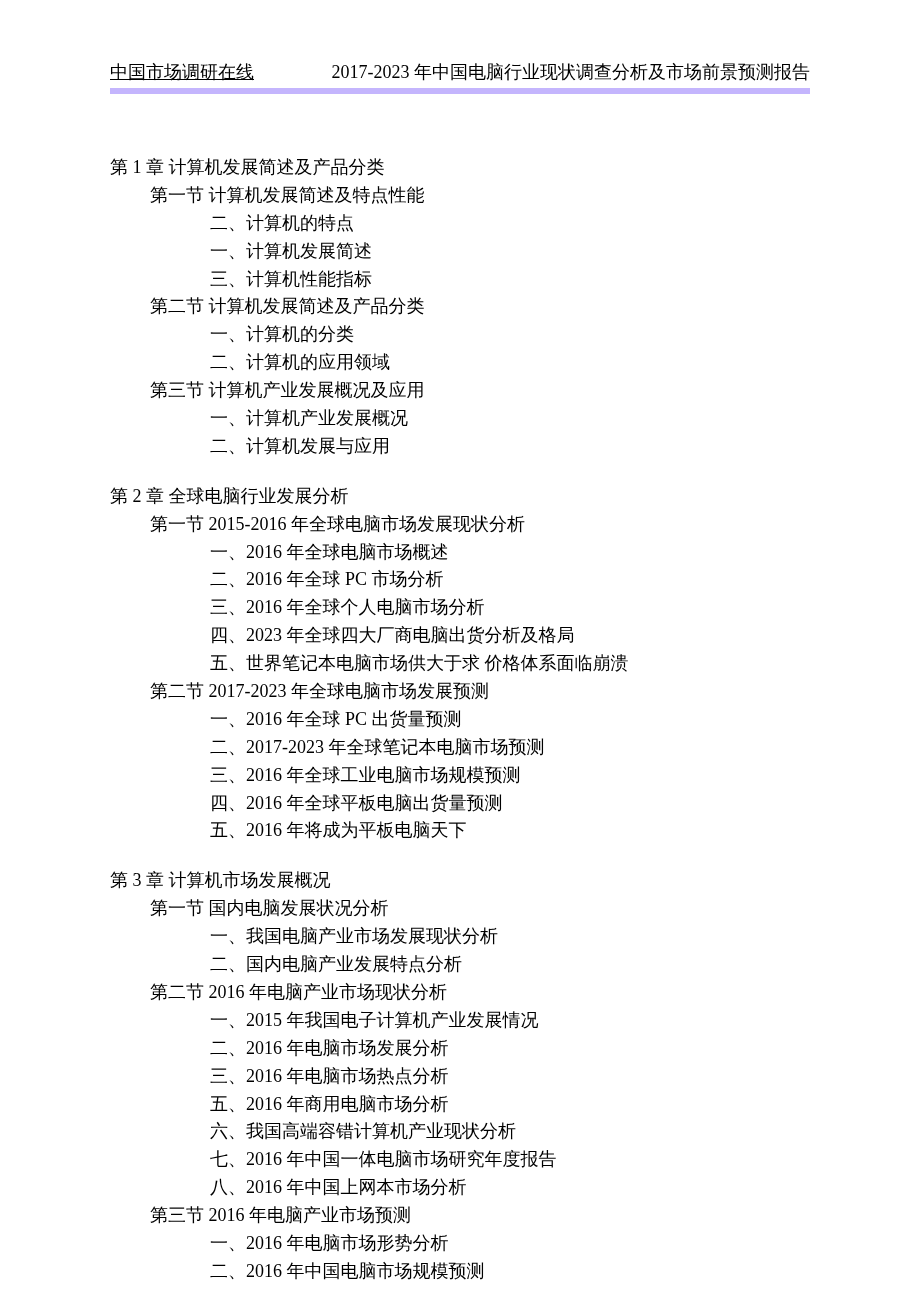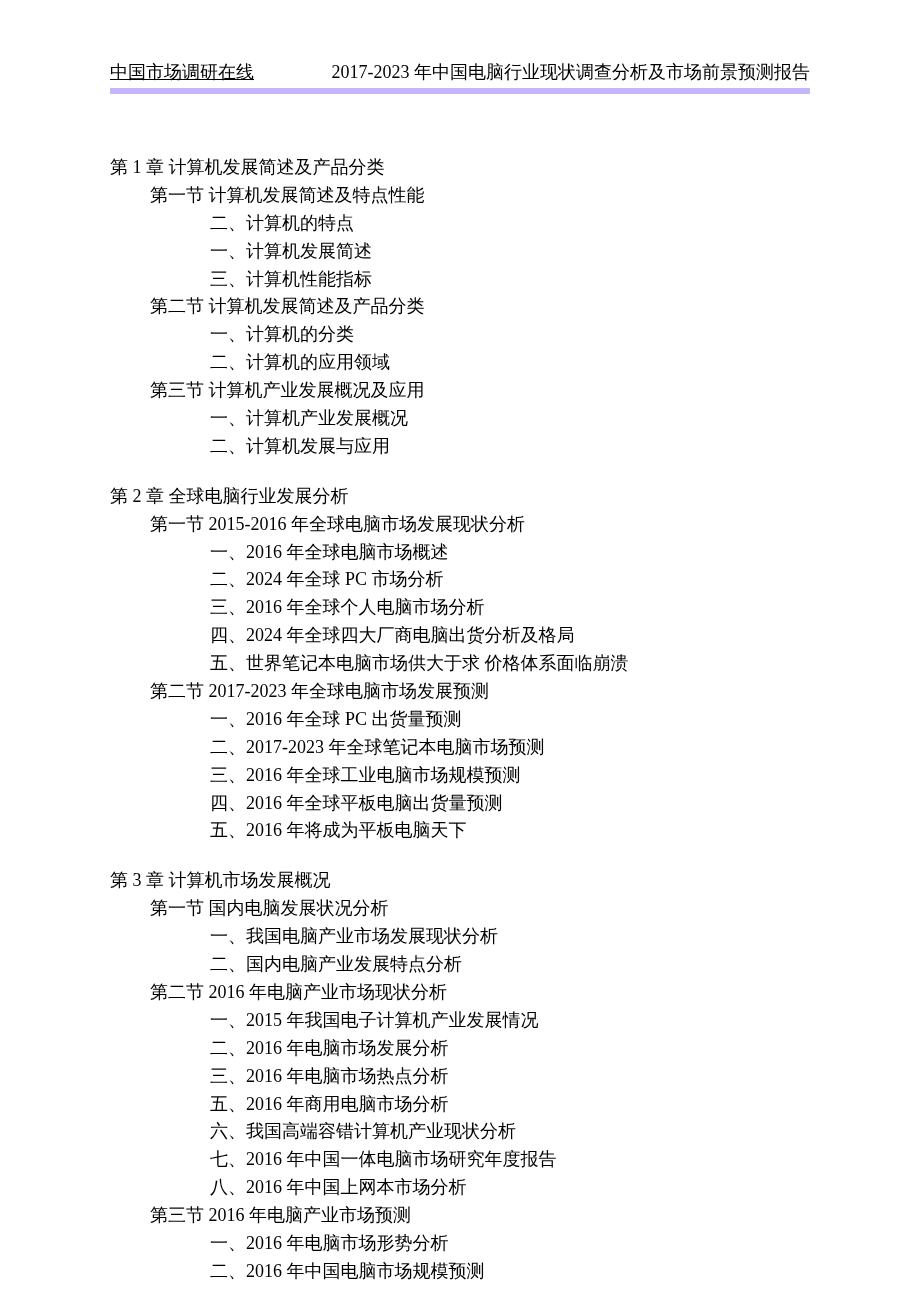--- a/index.html
+++ b/index.html
@@ -64,7 +64,7 @@
         <div class="chapter-title">第 2 章    全球电脑行业发展分析</div>
         <div class="section-title">第一节 2015-2016 年全球电脑市场发展现状分析</div>
         <div class="item">一、2016 年全球电脑市场概述</div>
-        <div class="item">二、2024 年全球 PC 市场分析</div>
+        <div class="item">二、2016 年全球 PC 市场分析</div>
         <div class="item">三、2016 年全球个人电脑市场分析</div>
         <div class="item">四、2024 年全球四大厂商电脑出货分析及格局</div>
         <div class="item">五、世界笔记本电脑市场供大于求 价格体系面临崩溃</div>

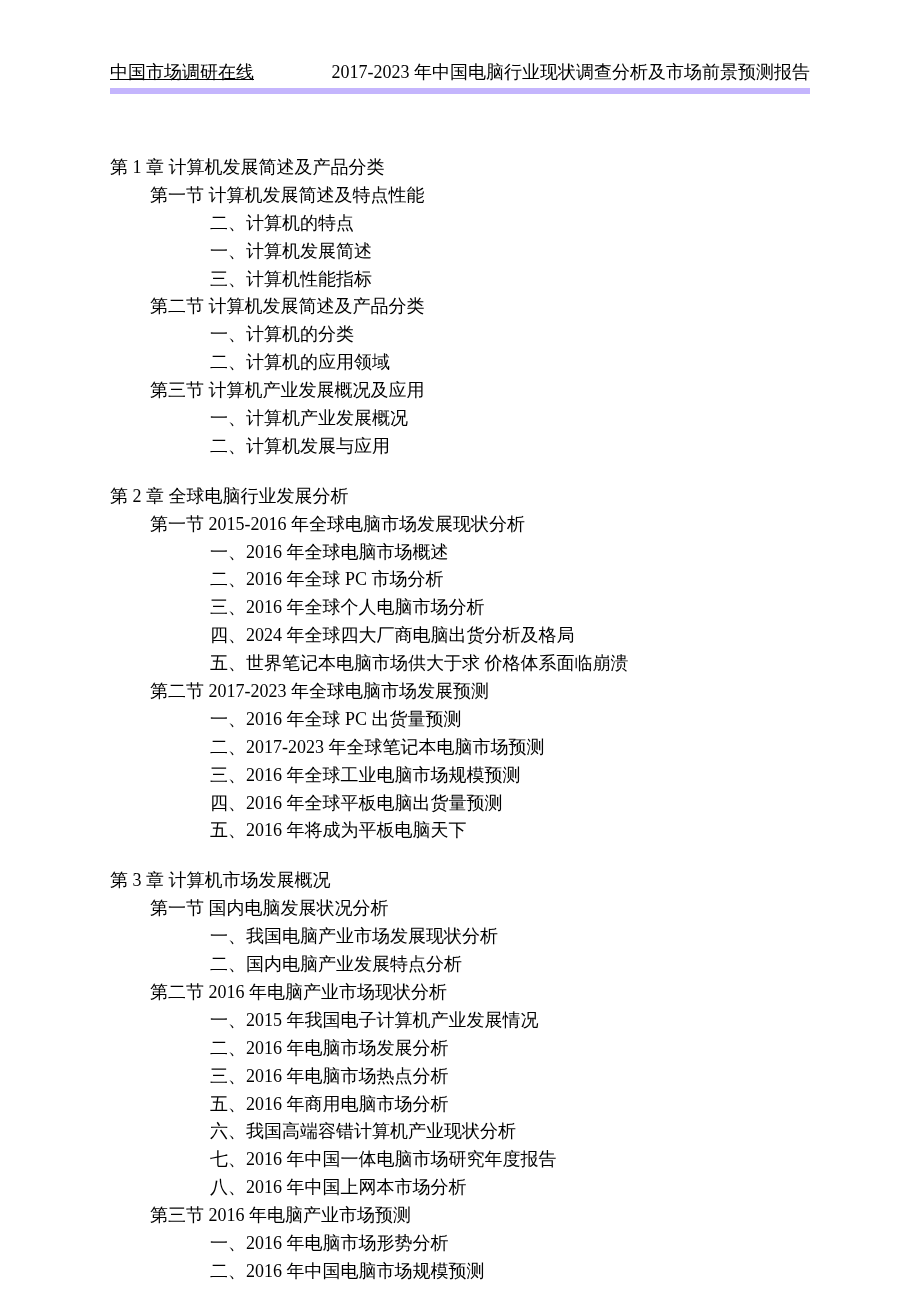--- a/index.html
+++ b/index.html
@@ -66,7 +66,7 @@
         <div class="item">一、2016 年全球电脑市场概述</div>
         <div class="item">二、2016 年全球 PC 市场分析</div>
         <div class="item">三、2016 年全球个人电脑市场分析</div>
-        <div class="item">四、2024 年全球四大厂商电脑出货分析及格局</div>
+        <div class="item">四、2023 年全球四大厂商电脑出货分析及格局</div>
         <div class="item">五、世界笔记本电脑市场供大于求 价格体系面临崩溃</div>
         <div class="section-title">第二节 2017-2023 年全球电脑市场发展预测</div>
         <div class="item">一、2016 年全球 PC 出货量预测</div>

